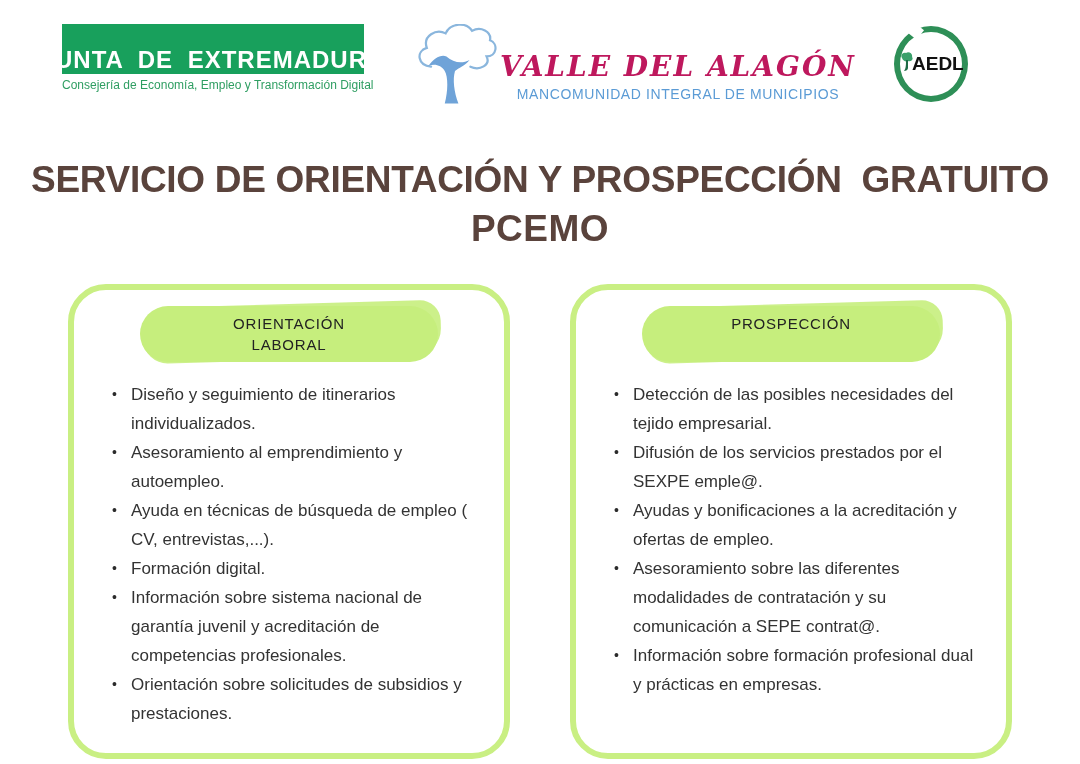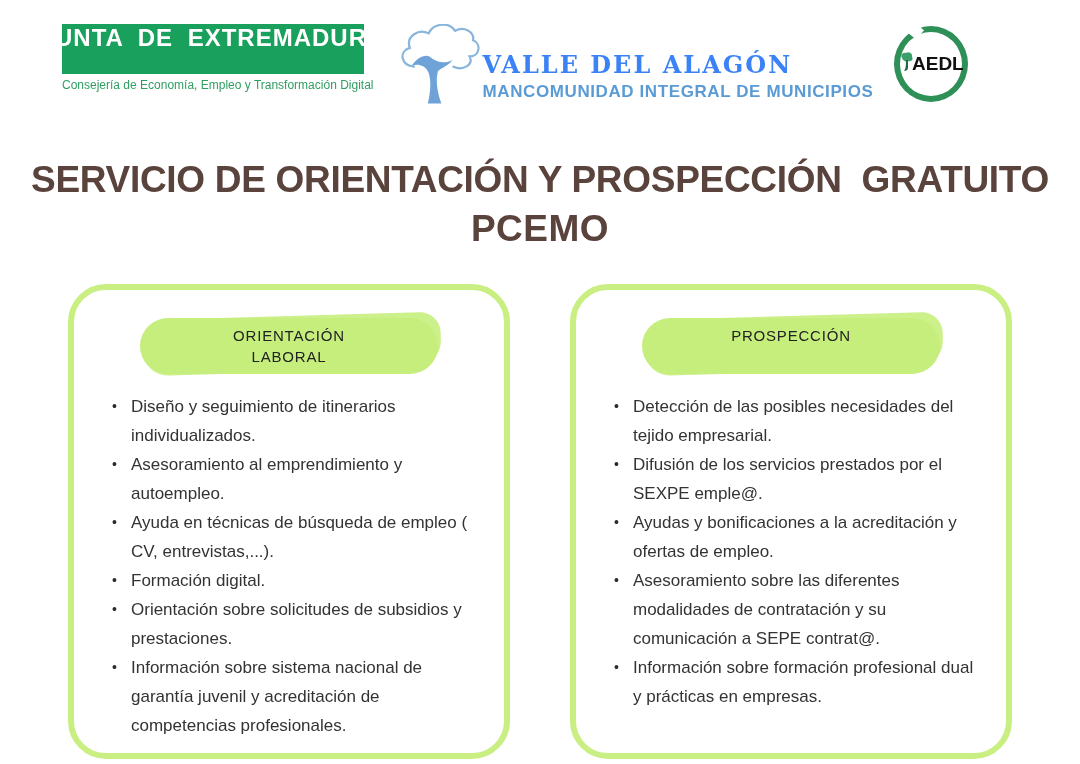--- a/index.html
+++ b/index.html
@@ -34,7 +34,7 @@
   .junta-box{
     background:var(--junta-green);
     height:50px;
-    display:flex;align-items:flex-start;justify-content:center;
+    display:flex;align-items:flex-end;justify-content:center;
   }
   .junta-box span{
     color:#ffffff;

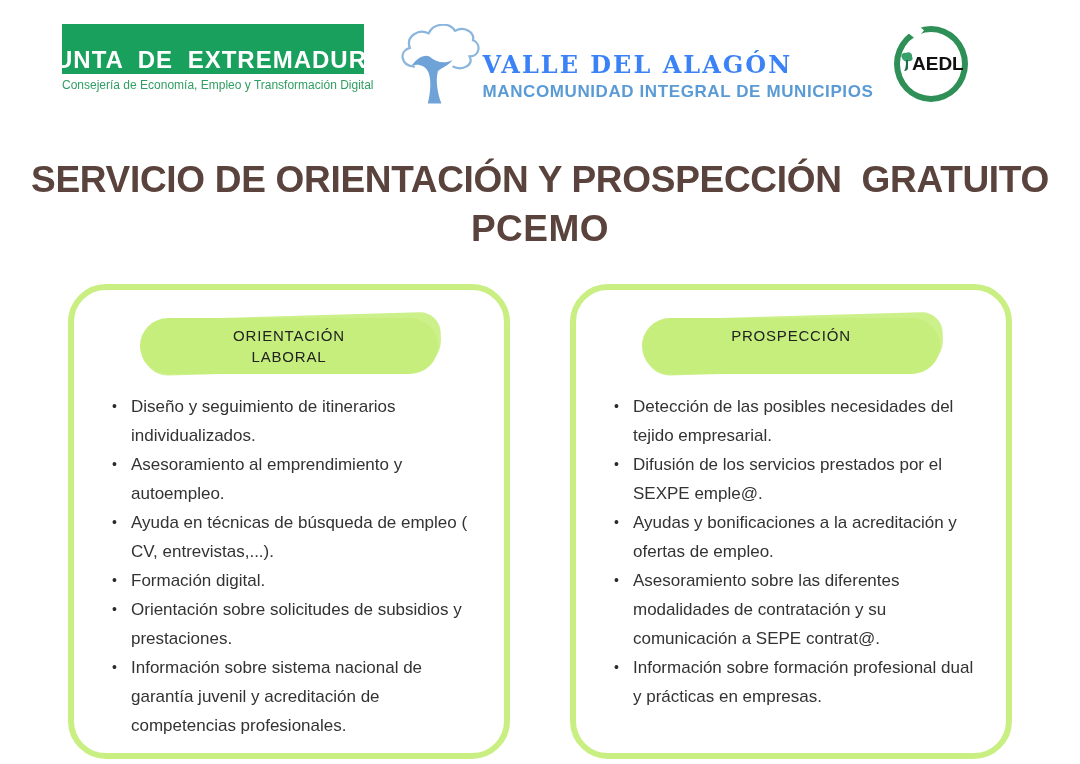--- a/index.html
+++ b/index.html
@@ -61,10 +61,11 @@
   .valle-text{padding-top:26px;margin-left:2px;}
   .valle-title{
     font-family:"DejaVu Serif", serif;
-    font-weight:bold;
-    font-size:24px;
+    font-style:italic;
+    font-weight:bold;
+    font-size:28px;
     letter-spacing:2px;
-    color:#3b82f6;
+    color:#be185d;
     white-space:nowrap;
   }
   .valle-sub{

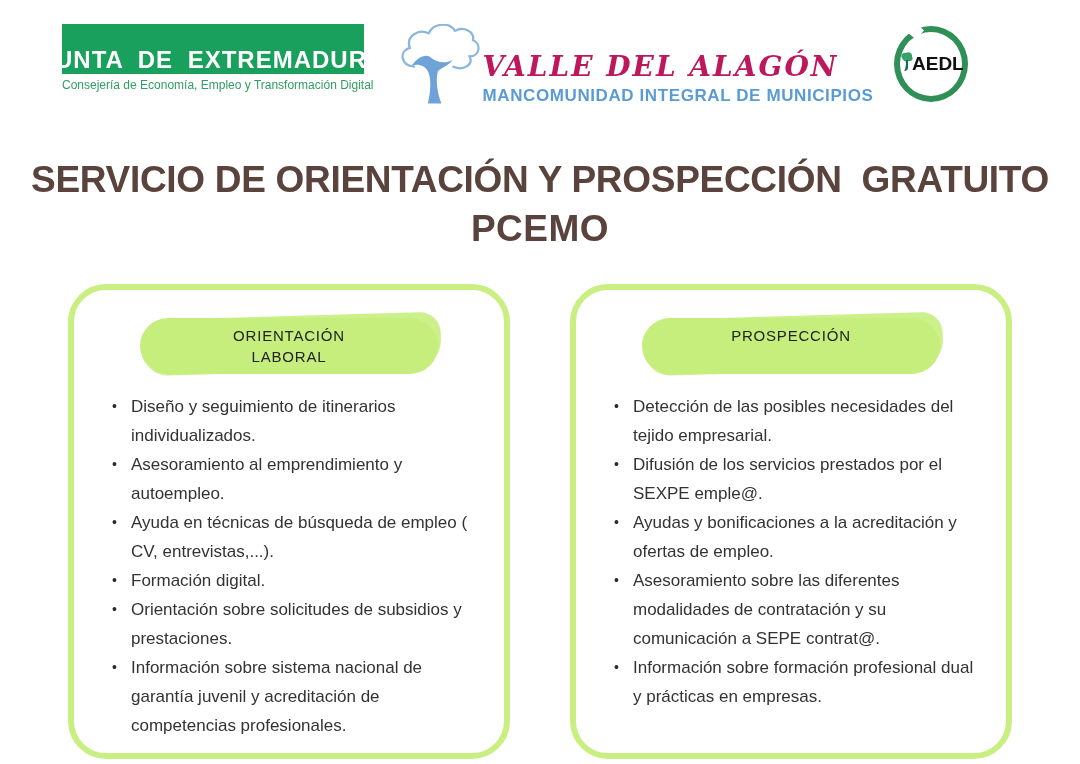--- a/index.html
+++ b/index.html
@@ -70,12 +70,12 @@
   }
   .valle-sub{
     margin-top:3px;
-    font-size:17px;
+    font-size:14px;
     letter-spacing:0.6px;
     color:#5b9bd5;
-    font-weight:bold;
-    white-space:nowrap;
-    text-align:right;
+    font-weight:normal;
+    white-space:nowrap;
+    text-align:center;
   }
 
   .aedl{

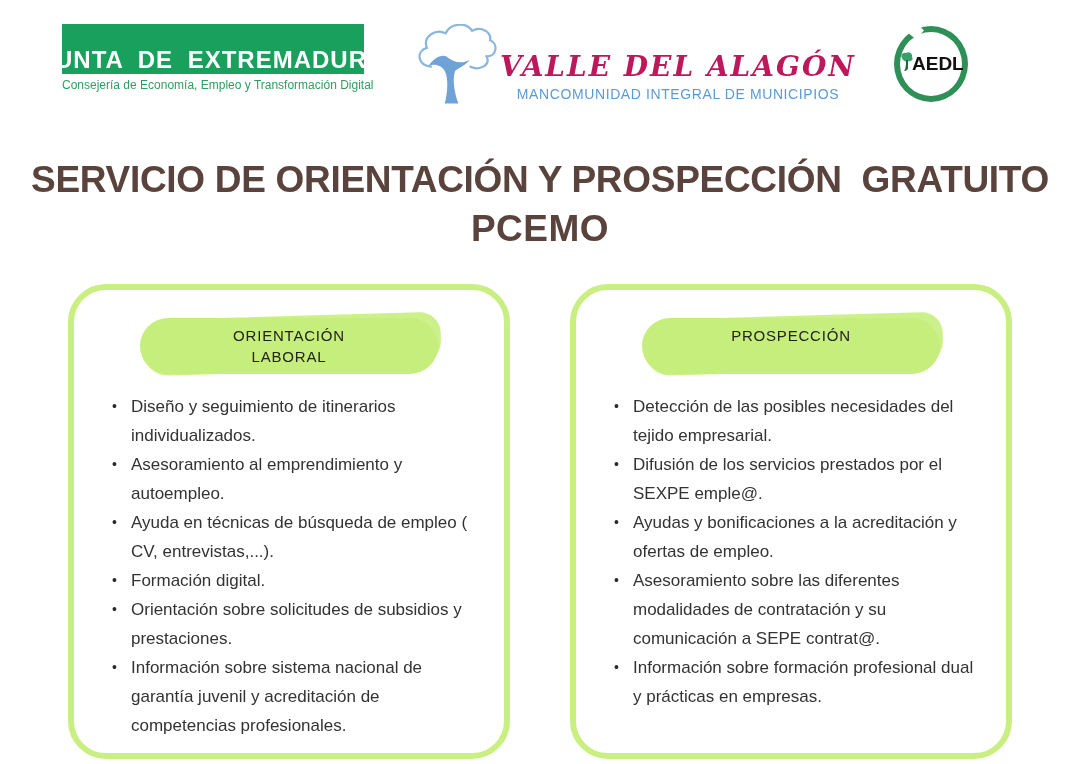--- a/index.html
+++ b/index.html
@@ -144,7 +144,7 @@
   .card-heading{
     position:relative;
     width:78%;
-    margin:16px auto;
+    margin:4px auto;
     height:56px;
   }
   .card-heading .blob,

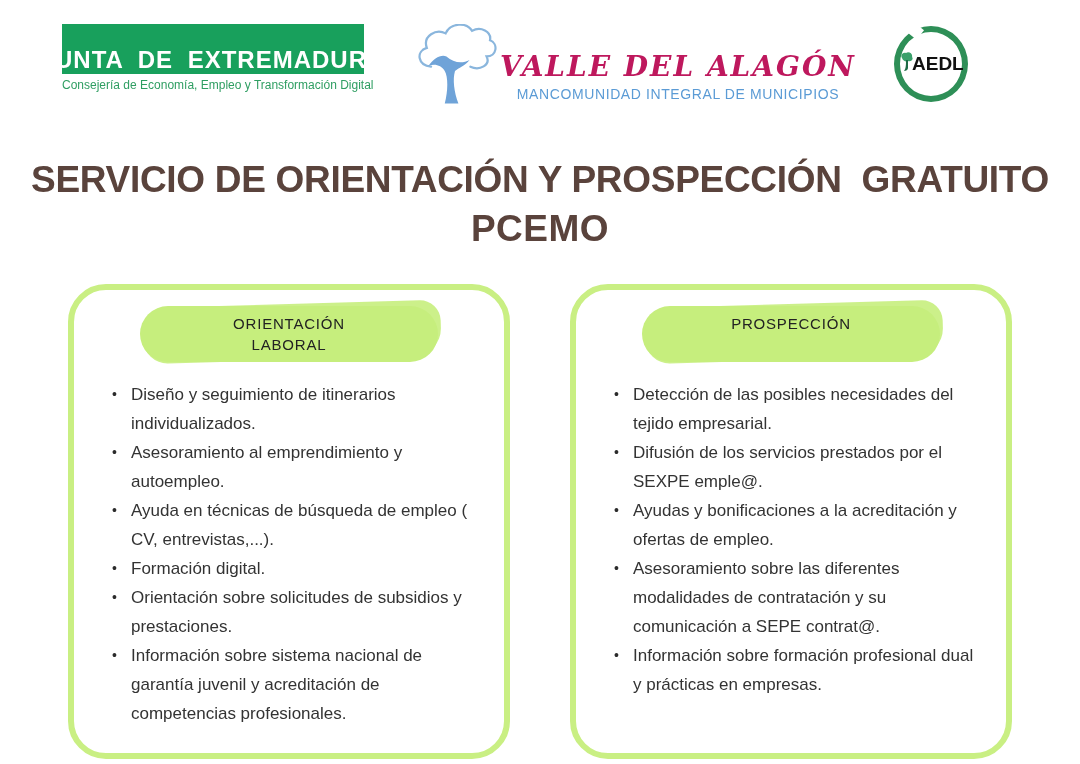--- a/index.html
+++ b/index.html
@@ -245,8 +245,8 @@
         <li>Asesoramiento al emprendimiento y autoempleo.</li>
         <li>Ayuda en técnicas de búsqueda de empleo ( CV, entrevistas,...).</li>
         <li>Formación digital.</li>
+        <li>Información sobre sistema nacional de garantía juvenil y acreditación de competencias profesionales.</li>
         <li>Orientación sobre solicitudes de subsidios y prestaciones.</li>
-        <li>Información sobre sistema nacional de garantía juvenil y acreditación de competencias profesionales.</li>
       </ul>
   </div>
 

